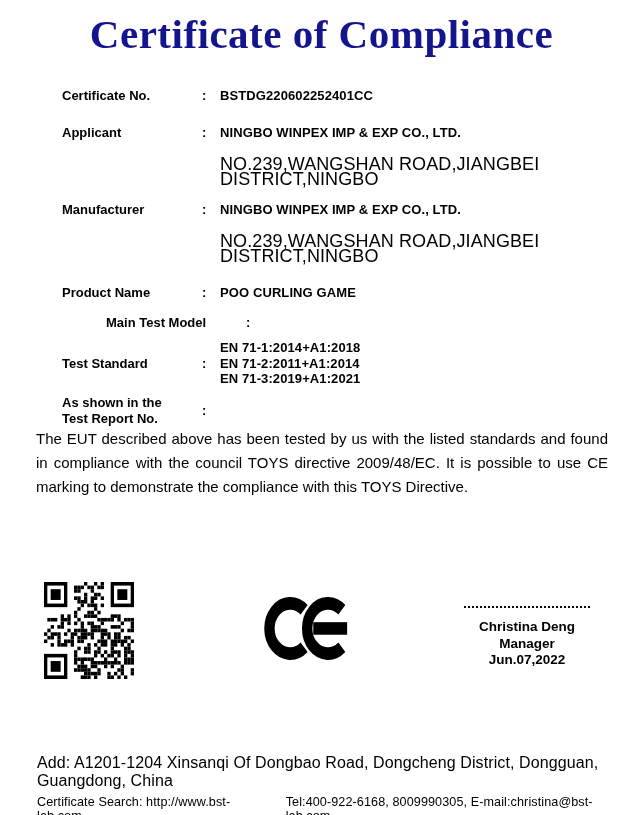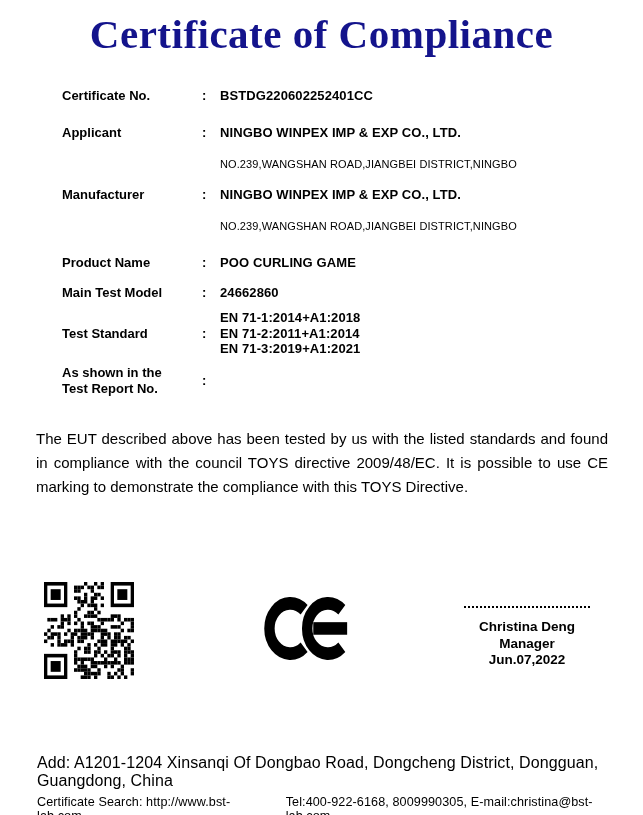--- a/index.html
+++ b/index.html
@@ -27,7 +27,7 @@
   .row-std .fvalue { line-height:15.5px; }
   .row-report { margin-top:8px; align-items:center; }
   .row-report .flabel { line-height:16px; }
-  .addr { font-weight:normal; font-size:11px; margin-top:17px; letter-spacing:0.1px; }
+  .addr { font-weight:normal; font-size:18px; margin-top:17px; letter-spacing:0.1px; }
   .preline { white-space:pre-line; }
   
   .statement { position:absolute; left:36px; right:35px; top:427px; font-size:15px; line-height:24px; }

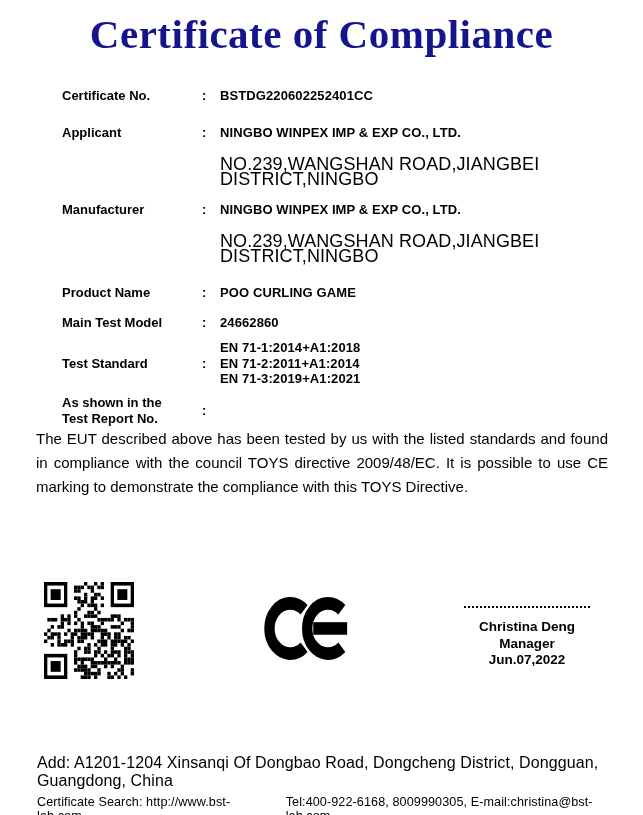--- a/index.html
+++ b/index.html
@@ -22,7 +22,7 @@
   .row-appl   { margin-top:22px; }
   .row-manu   { margin-top:15px; }
   .row-prod   { margin-top:21px; }
-  .row-model  { margin-top:15px; }
+  .row-model  { margin-top:15px;margin-left:44px; }
   .row-std    { margin-top:10px; align-items:center; }
   .row-std .fvalue { line-height:15.5px; }
   .row-report { margin-top:8px; align-items:center; }

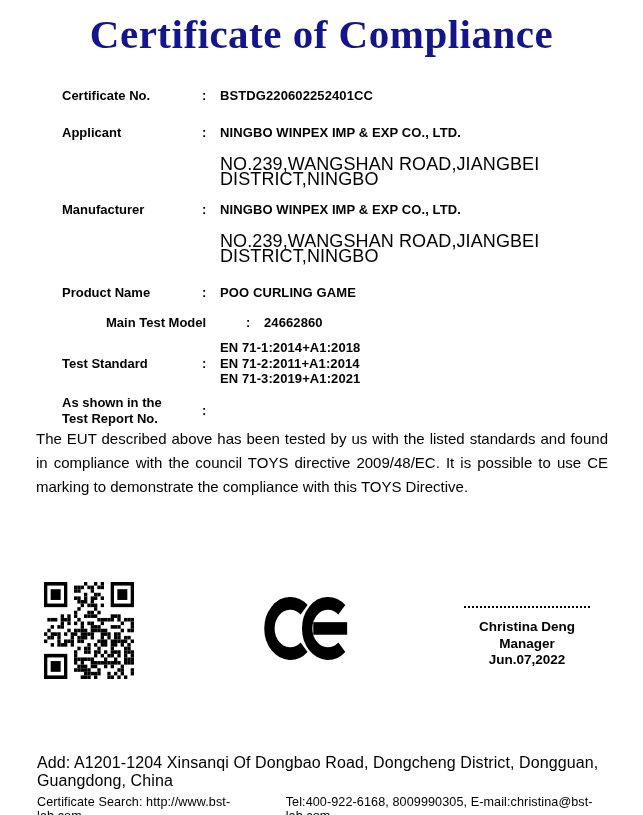--- a/index.html
+++ b/index.html
@@ -86,7 +86,6 @@
     <div class="frow row-model">
       <div class="flabel">Main Test Model</div>
       <div class="fcolon">:</div>
-      <div class="fvalue">24662860</div>
     </div>
 
     <div class="frow row-std">

